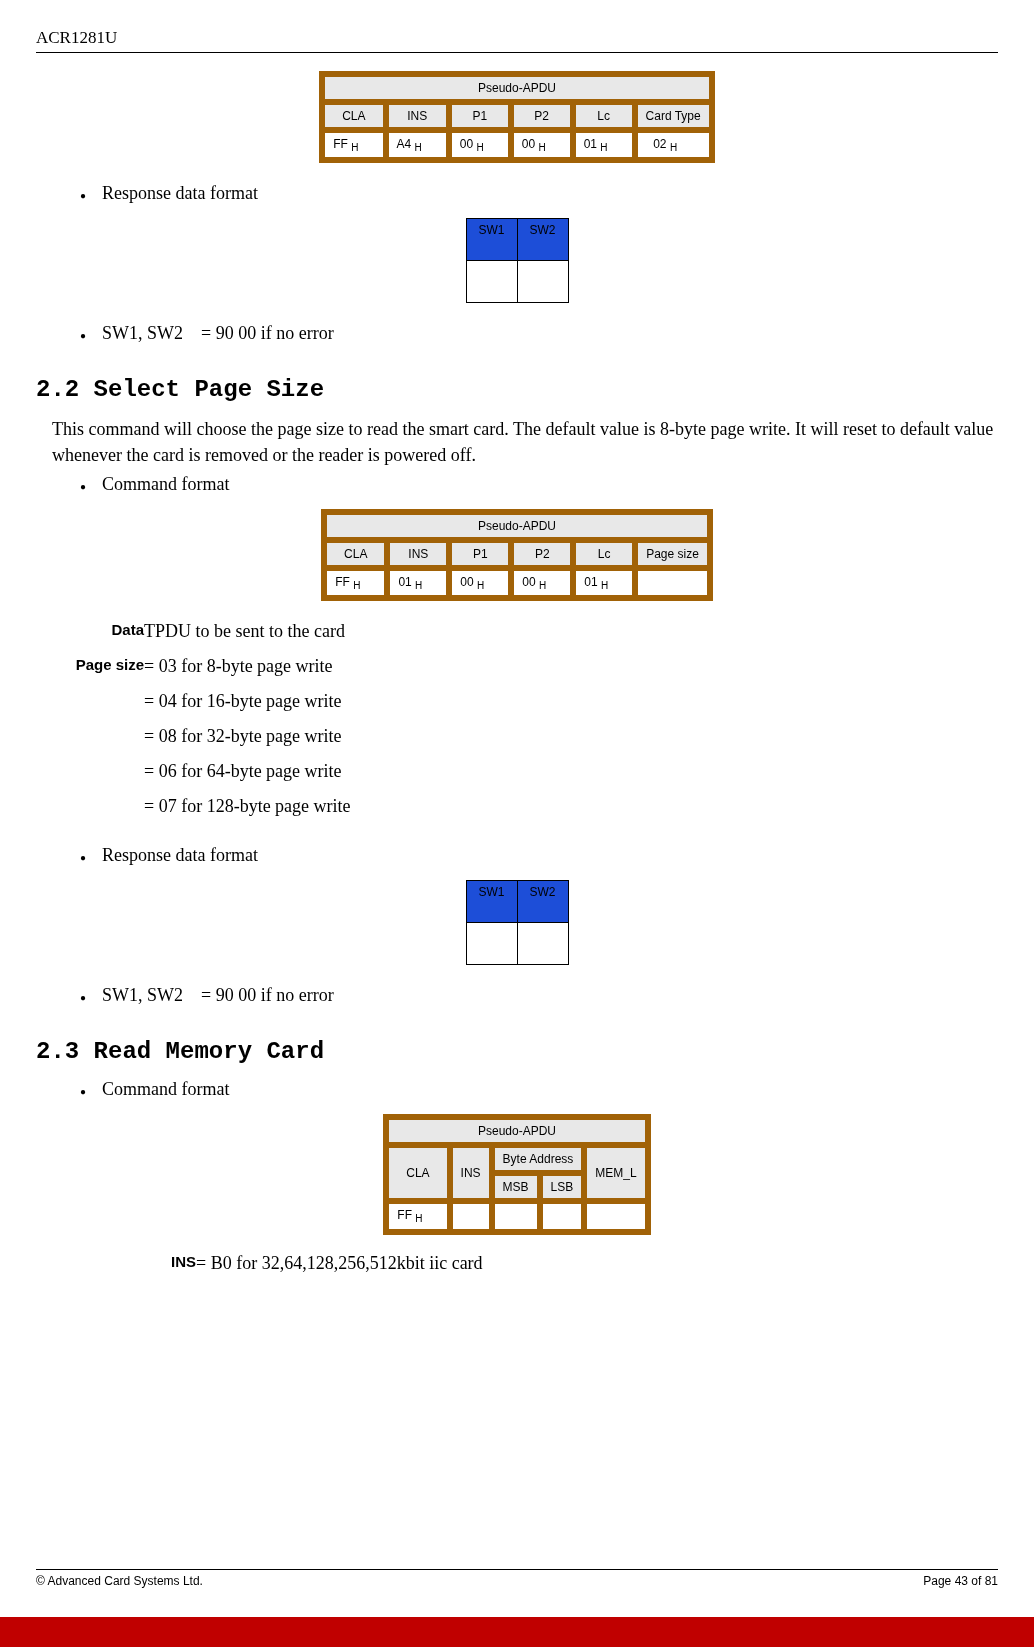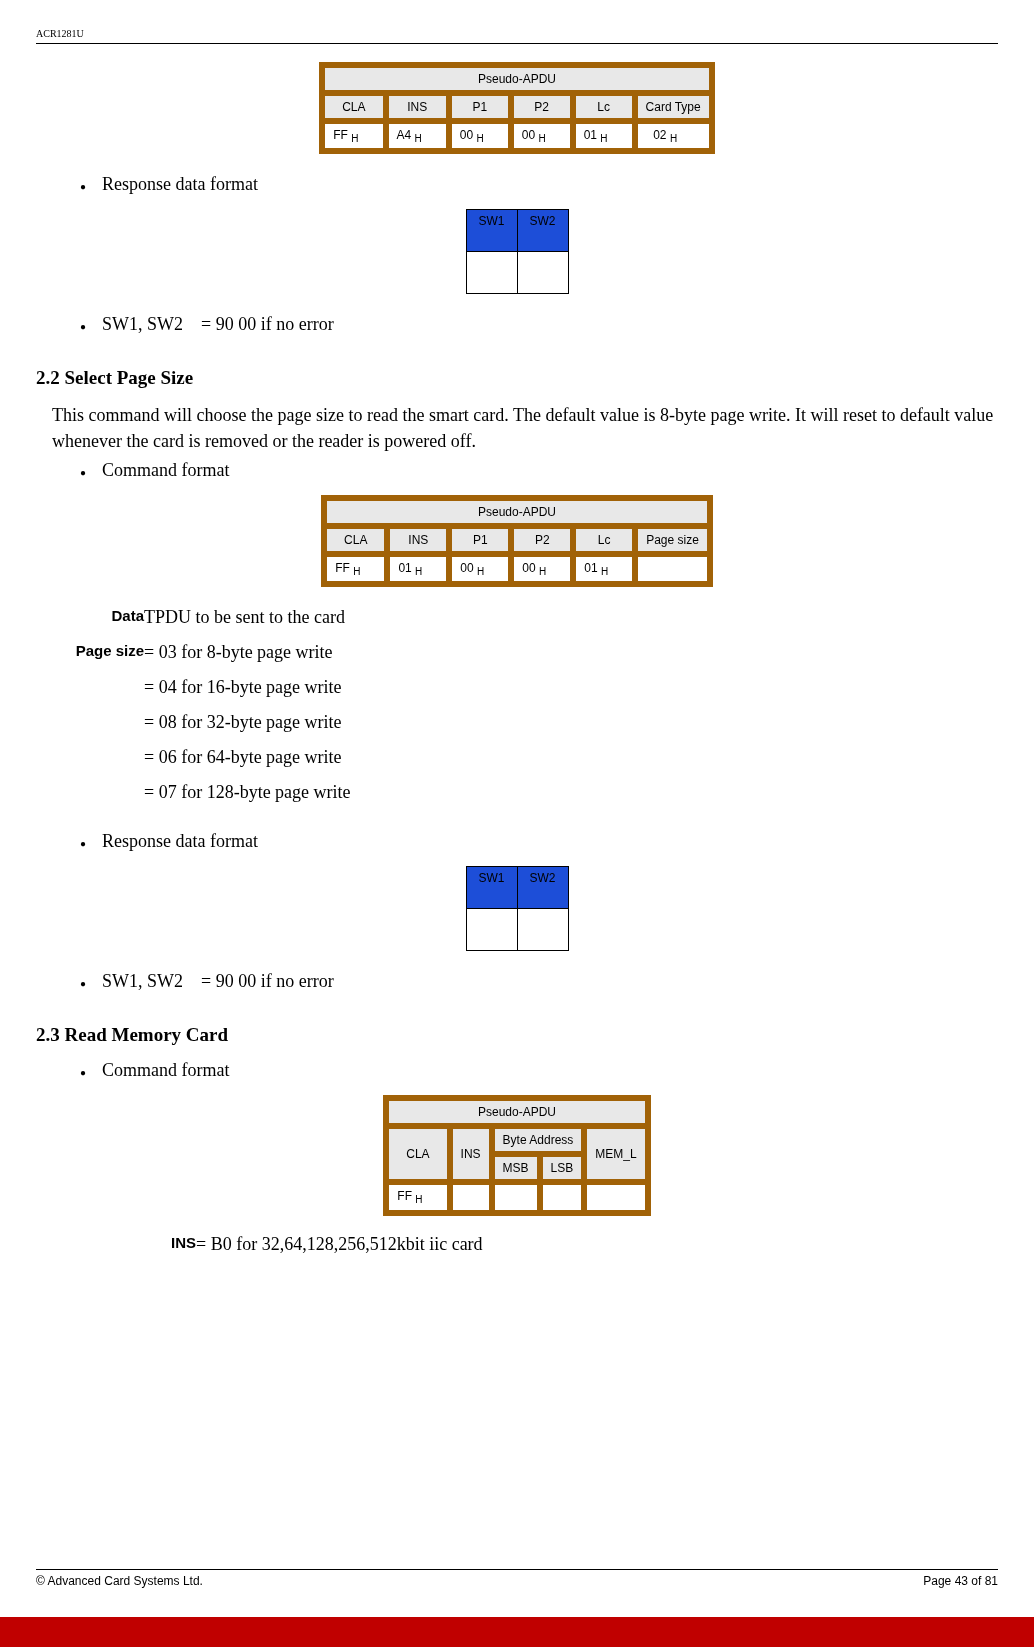--- a/index.html
+++ b/index.html
@@ -19,7 +19,7 @@
   }
   .header {
     font-family: "Times New Roman", serif;
-    font-size: 10px;
+    font-size: 17px;
     padding-bottom: 4px;
     border-bottom: 1px solid #000;
     margin-bottom: 18px;

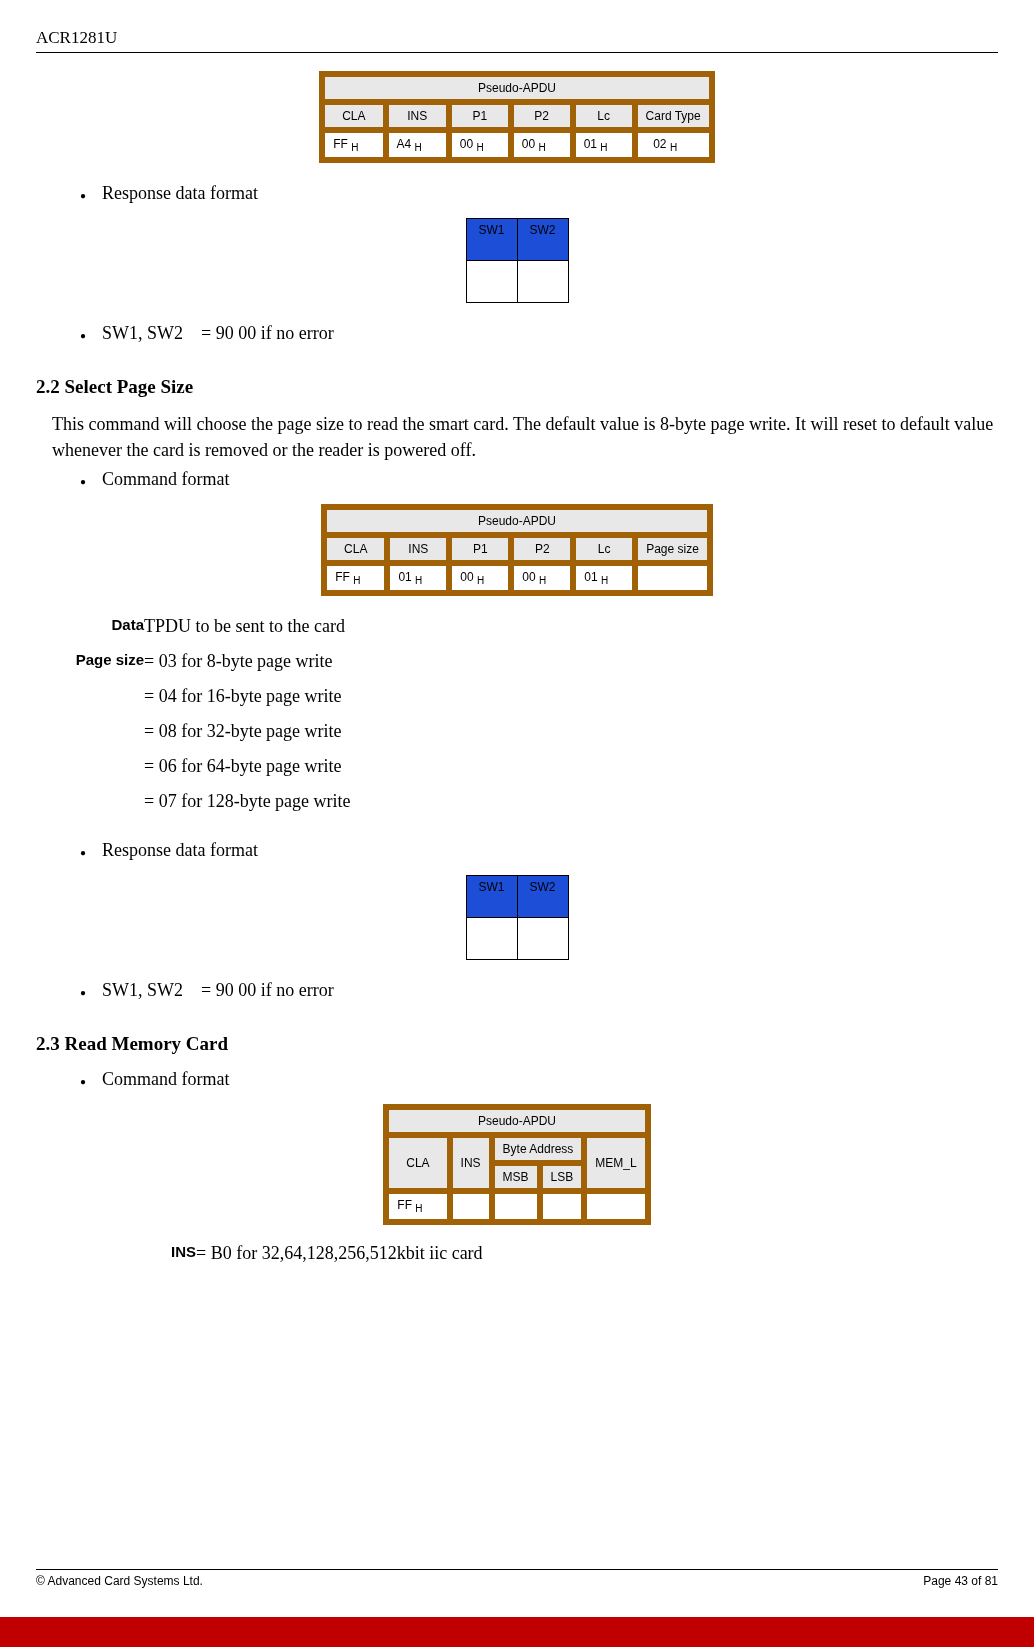--- a/index.html
+++ b/index.html
@@ -61,8 +61,8 @@
     line-height: 20px;
   }
   h2.section {
-    font-family: Liberation Serif, serif;
-    font-size: 19px;
+    font-family: Liberation Mono, monospace;
+    font-size: 24px;
     font-weight: bold;
     margin: 30px 0 14px 0;
   }

